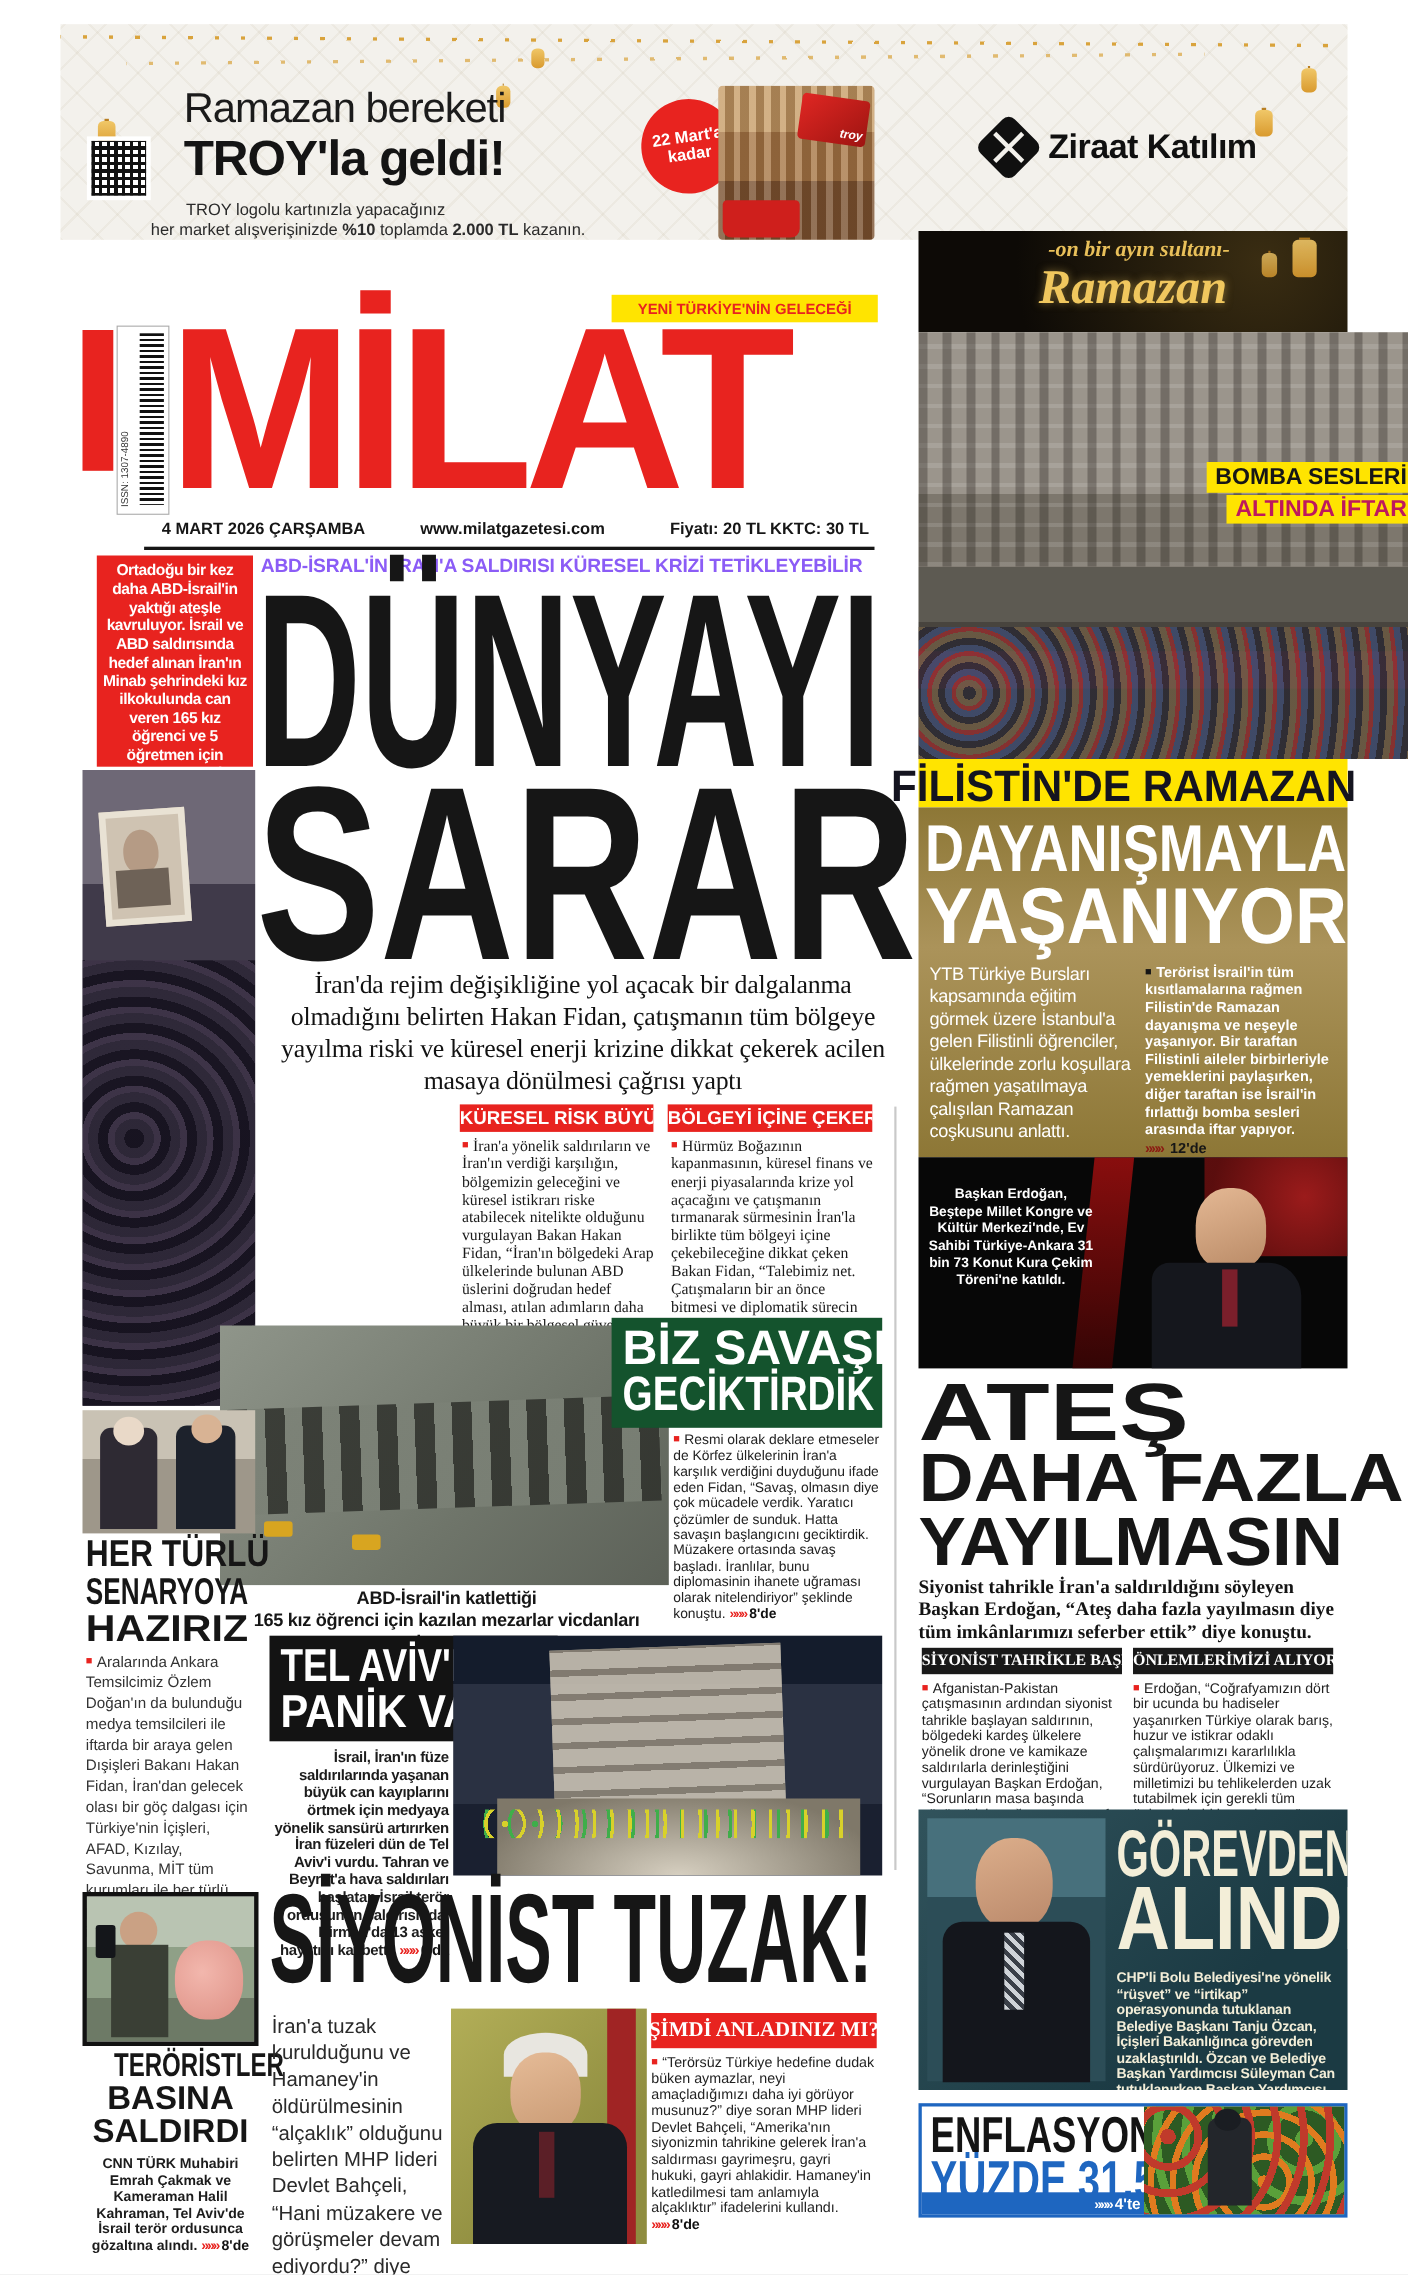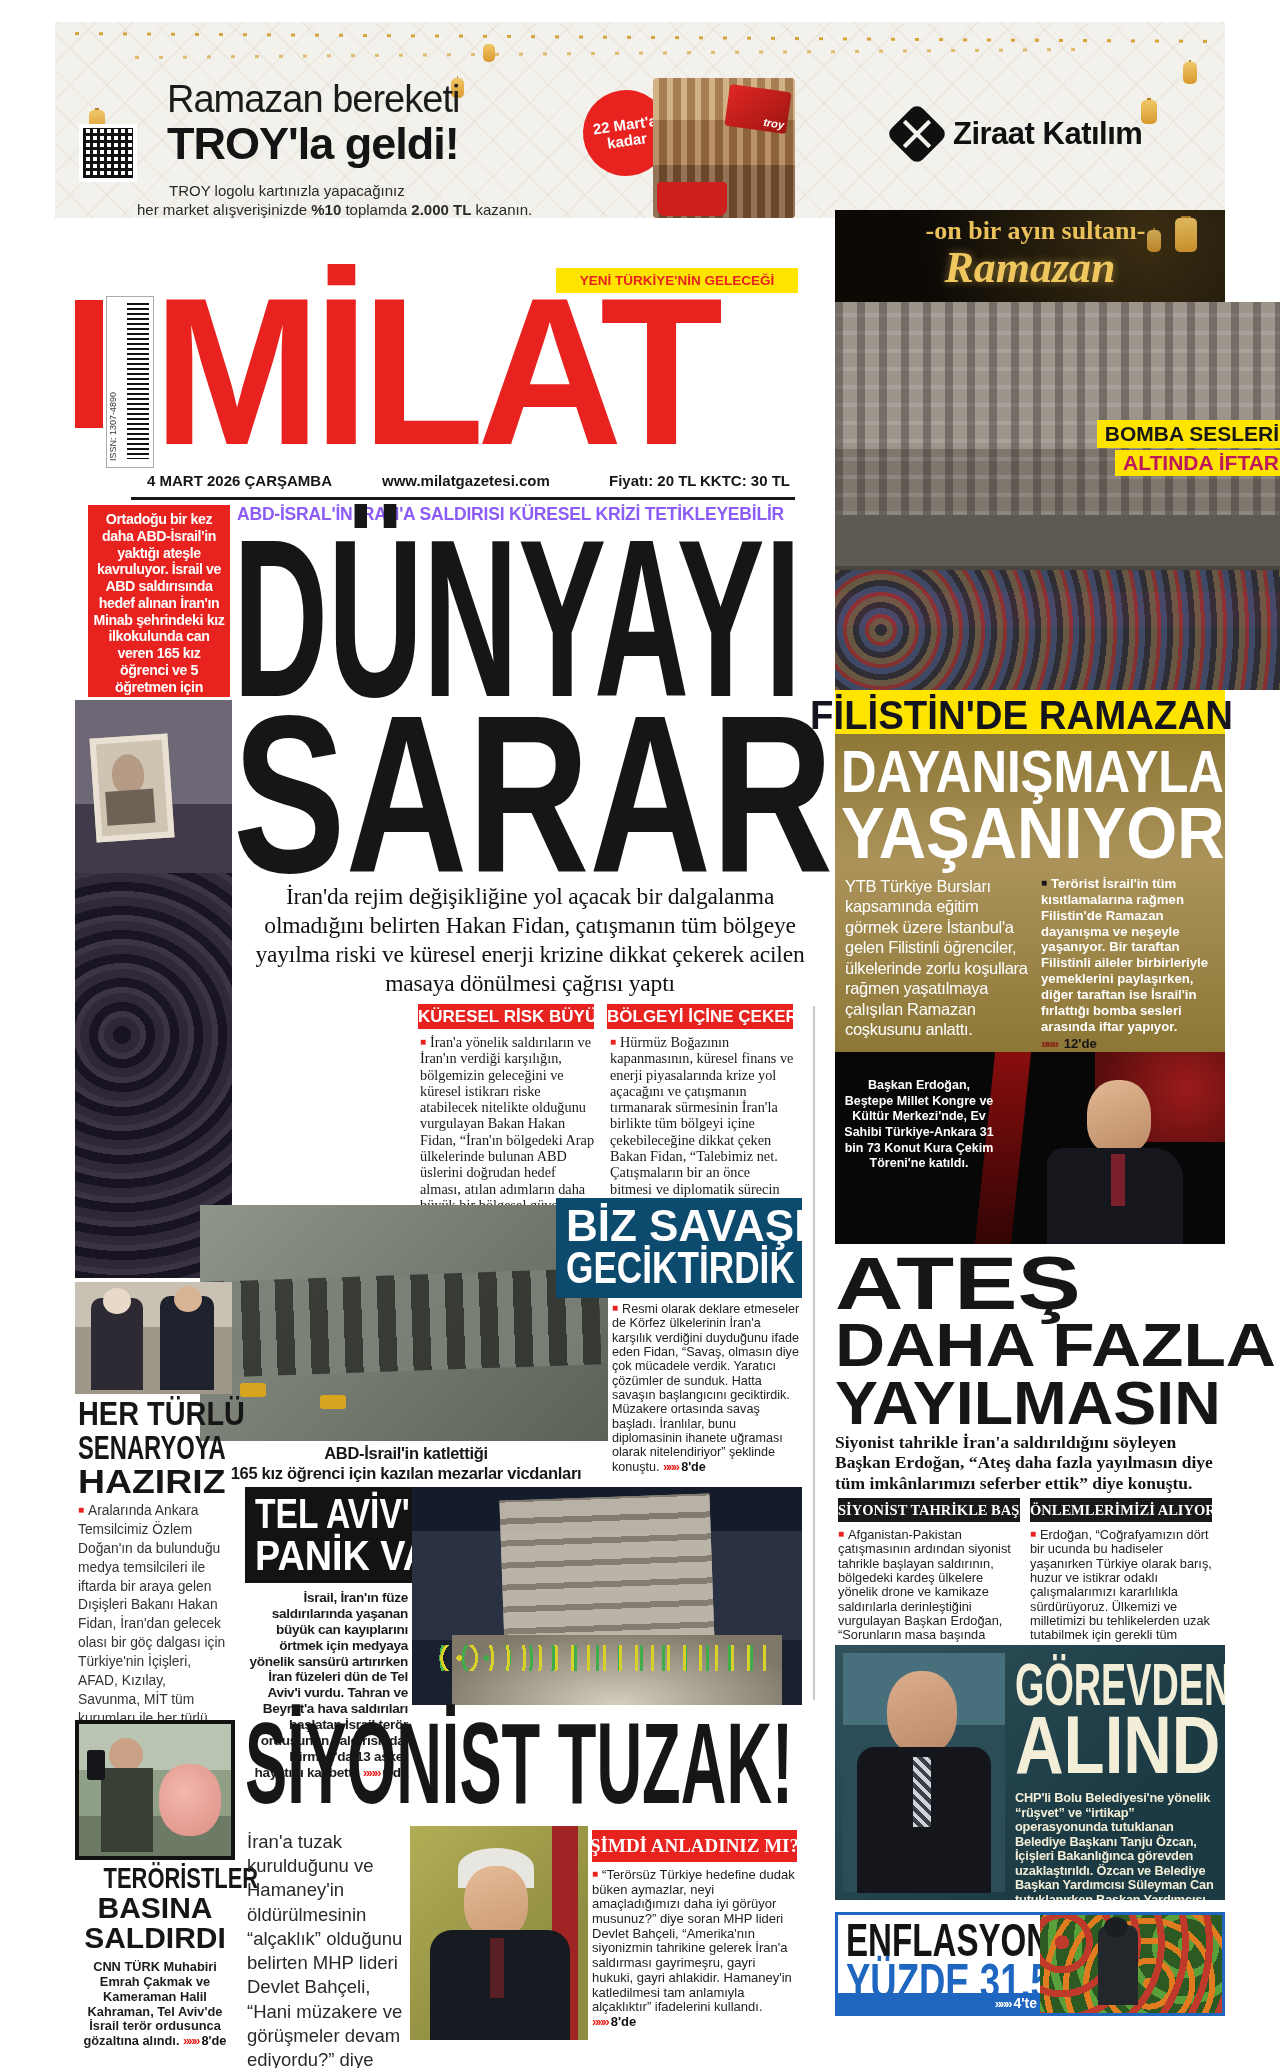--- a/index.html
+++ b/index.html
@@ -98,7 +98,7 @@
   <div class="abs" style="left:835px;top:210px;width:390px;height:92px;background:radial-gradient(circle at 80% 30%,#3a2d12,#0d0a06 70%);overflow:hidden;">
     <div class="lantern" style="right:28px;top:8px;left:auto;width:22px;height:34px;opacity:.9;"></div>
     <div class="lantern" style="right:64px;top:20px;left:auto;width:14px;height:22px;opacity:.8;"></div>
-    <div class="ctr" style="padding-top:6px;color:#e9c05a;font-size:26px;font-weight:600;font-family:'Liberation Serif',serif;margin-left:11px;">-on bir ayın sultanı-</div>
+    <div class="ctr" style="padding-top:6px;color:#e9c05a;font-size:20px;font-style:italic;font-weight:600;font-family:'Liberation Serif',serif;margin-left:11px;">-on bir ayın sultanı-</div>
     <div class="ctr" style="color:#f0c75e;font-size:44px;font-weight:700;font-style:italic;font-family:'Liberation Serif',serif;line-height:1;text-shadow:0 0 8px rgba(240,200,94,.5);">Ramazan</div>
   </div>
   <div class="abs" style="left:835px;top:302px;width:460px;height:388px;overflow:hidden;

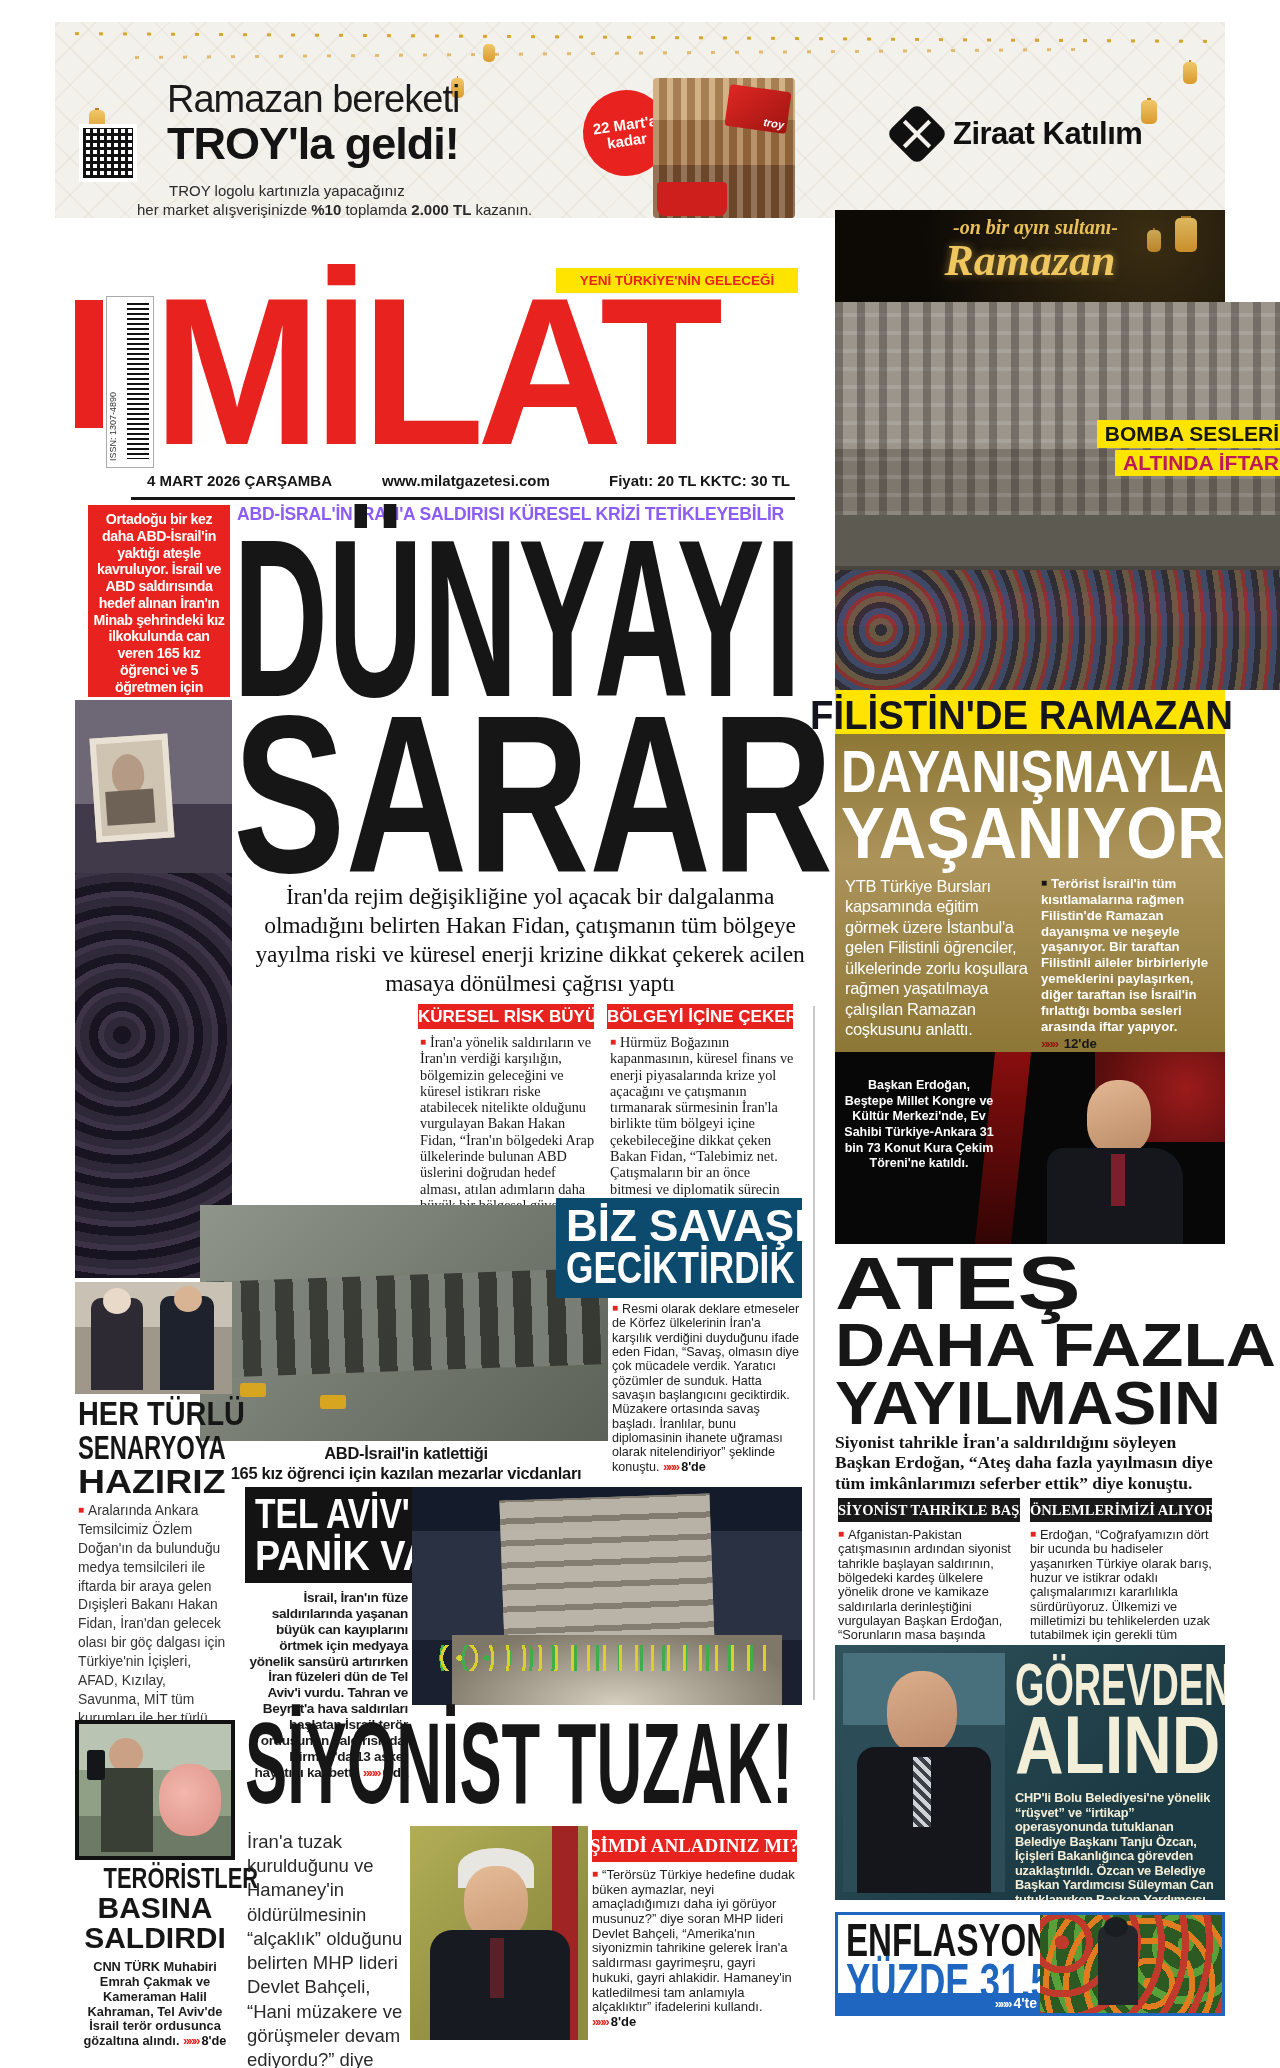--- a/index.html
+++ b/index.html
@@ -221,7 +221,7 @@
     <div class="abs" style="left:40px;top:178px;width:26px;height:14px;background:#d8a520;border-radius:3px;"></div>
     <div class="abs" style="left:120px;top:190px;width:26px;height:14px;background:#d8a520;border-radius:3px;"></div>
   </div>
-  <div class="abs red-box" style="left:556px;top:1198px;width:246px;height:100px;background:#0c4a6e;padding:8px 0 0 10px;box-sizing:border-box;">
+  <div class="abs red-box" style="left:556px;top:1198px;width:246px;height:100px;background:#14532d;padding:8px 0 0 10px;box-sizing:border-box;">
     <div class="hl wh" style="font-size:44px;">
       <span class="sq">BİZ SAVAŞI</span>
     </div>

